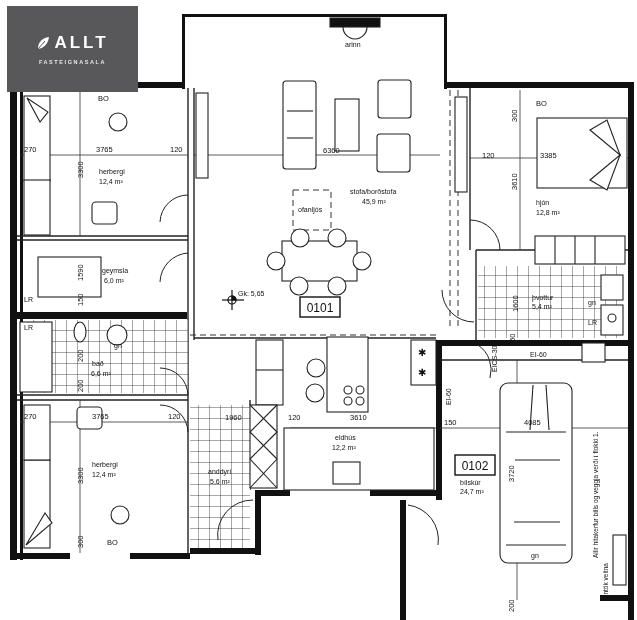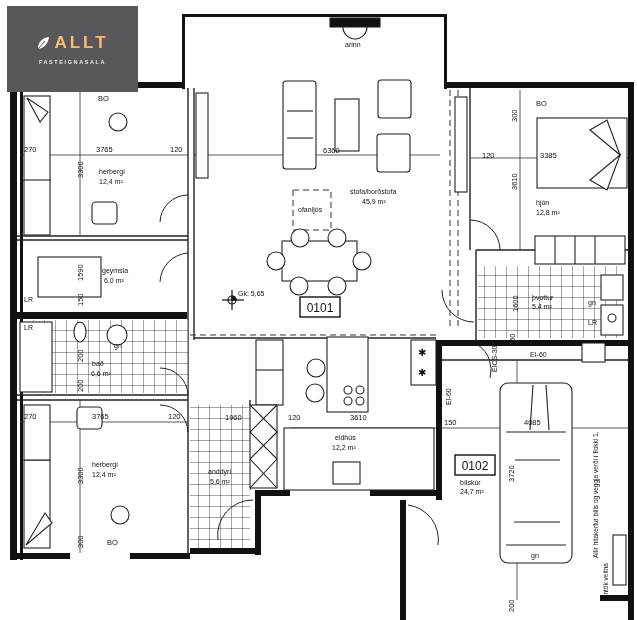--- a/index.html
+++ b/index.html
@@ -8,7 +8,7 @@
   .logo-box { position: absolute; left: 7px; top: 6px; width: 131px; height: 86px; background: #58585a; display: flex; flex-direction: column; align-items: center; justify-content: center; z-index: 5; }
   .logo-row { display: flex; align-items: center; gap: 4px; }
   .logo-leaf { width: 14px; height: 14px; }
-  .logo-word { color: #fdba74; font-weight: bold; font-size: 17px; letter-spacing: 3px; font-family: "Liberation Sans", sans-serif; }
+  .logo-word { color: #ffffff; font-weight: bold; font-size: 17px; letter-spacing: 3px; font-family: "Liberation Sans", sans-serif; }
   .logo-sub { color: #e8e8e8; font-size: 5.5px; letter-spacing: 1.6px; margin-top: 6px; font-family: "Liberation Sans", sans-serif; font-weight: bold; }
   svg text { font-family: "Liberation Sans", sans-serif; fill: #111; }
   .lbl { font-size: 7px; }

